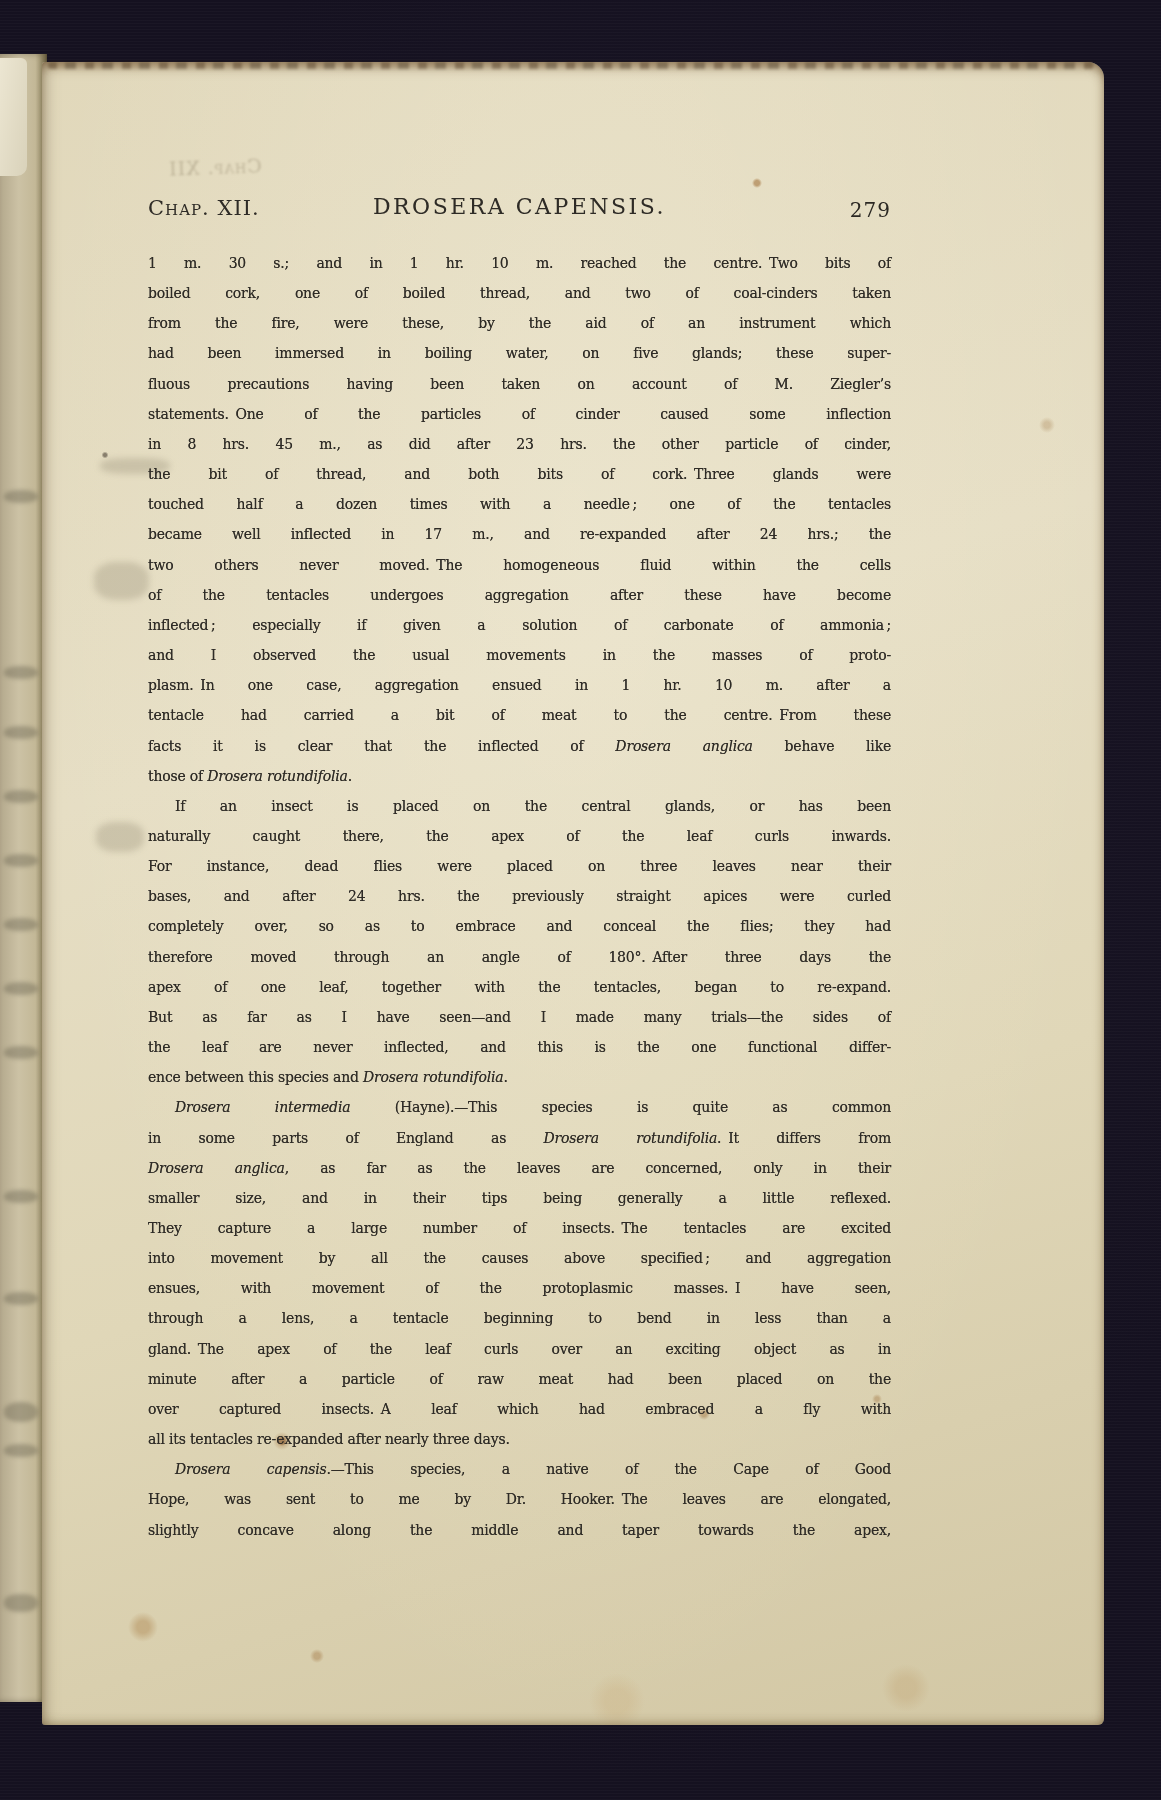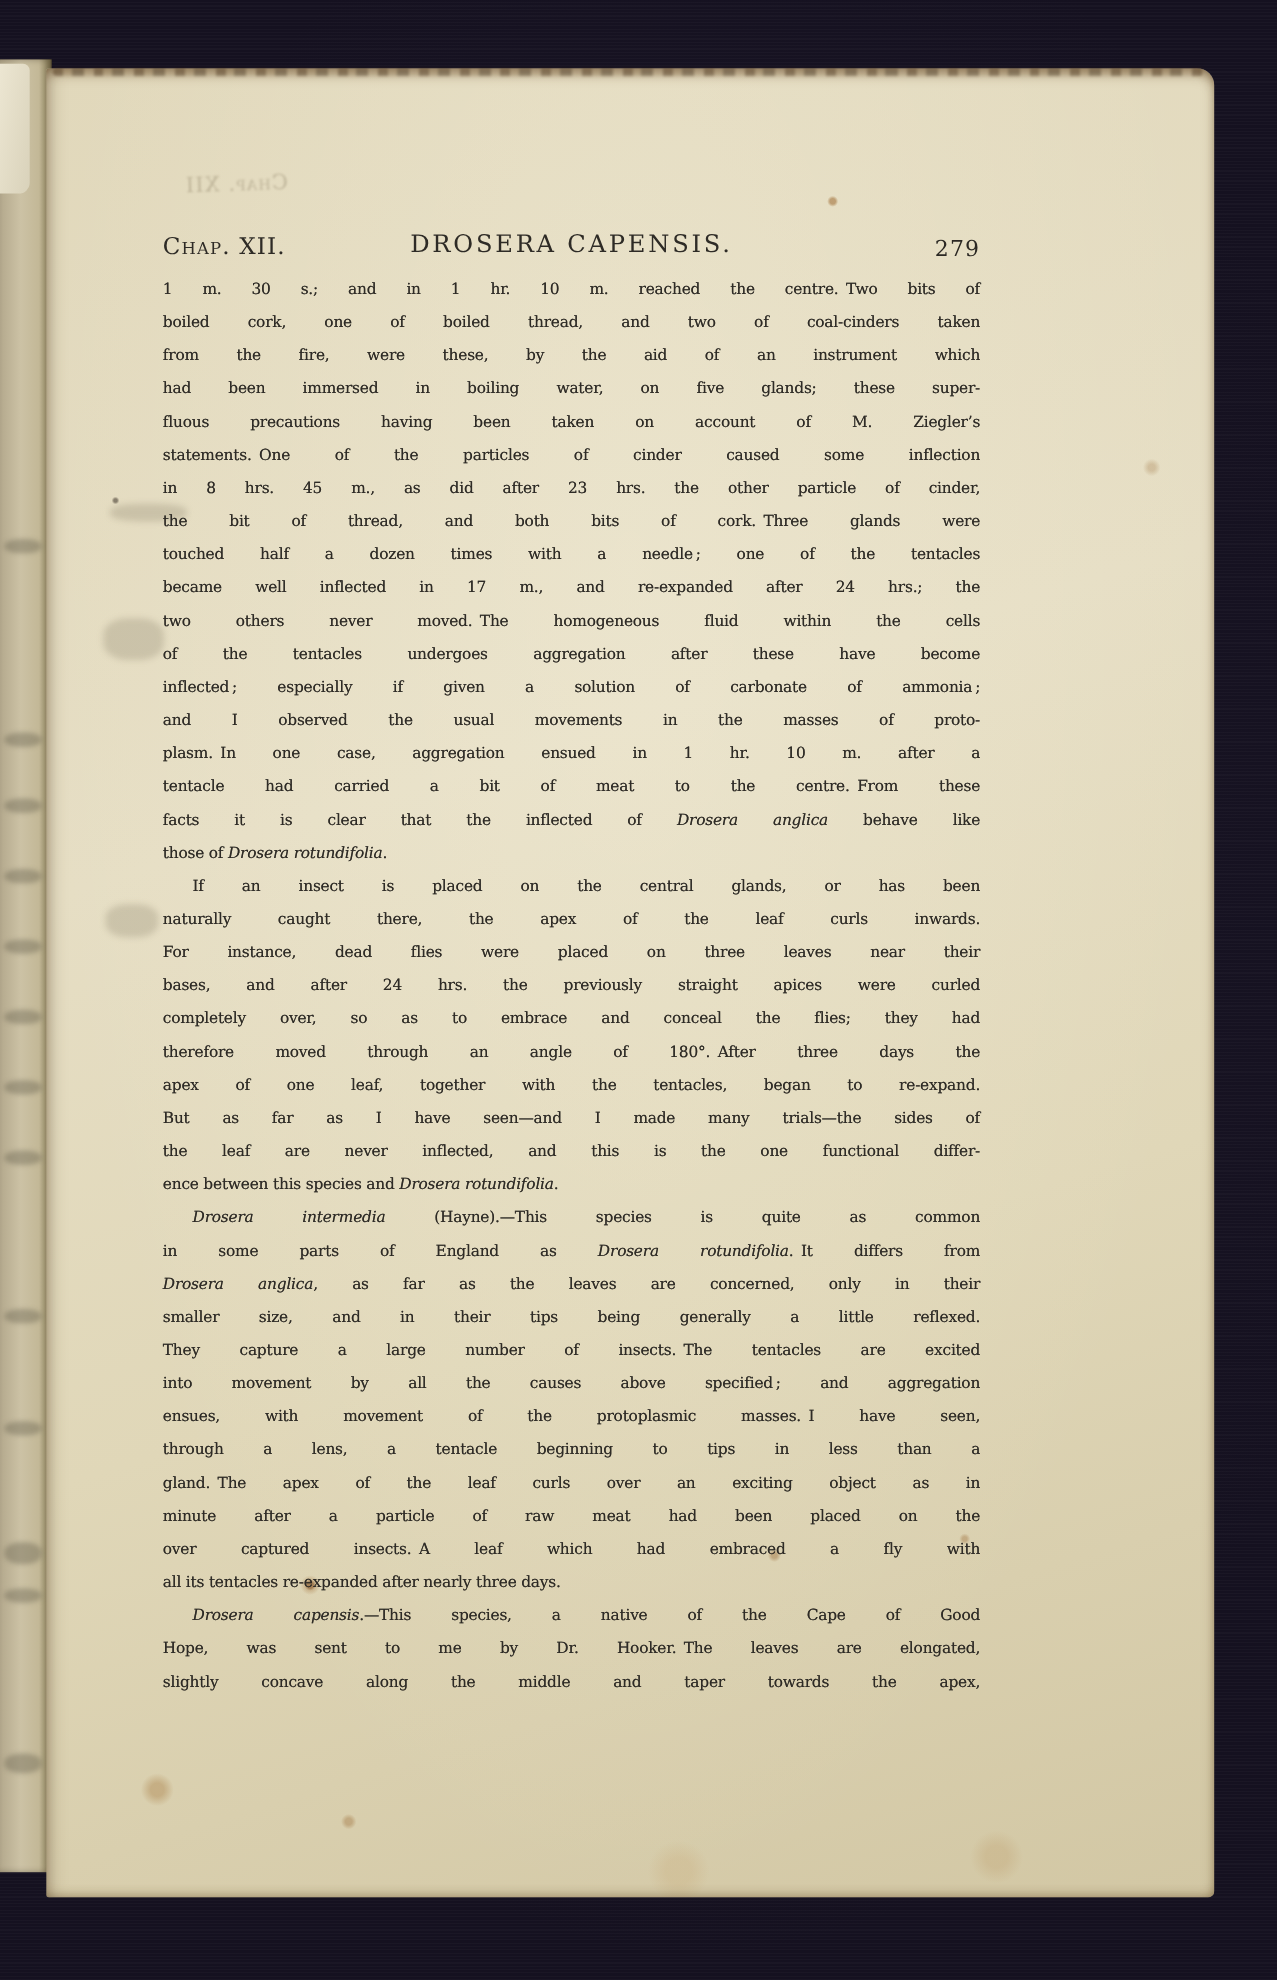--- a/index.html
+++ b/index.html
@@ -69,7 +69,7 @@
 
   
   .header{
-    position:absolute;left:106px;top:140px;width:743px;height:36px;
+    position:absolute;left:106px;top:124px;width:743px;height:36px;
   }
   .hchap{
     position:absolute;left:0;bottom:2px;font-size:21px;color:#2e2b26;

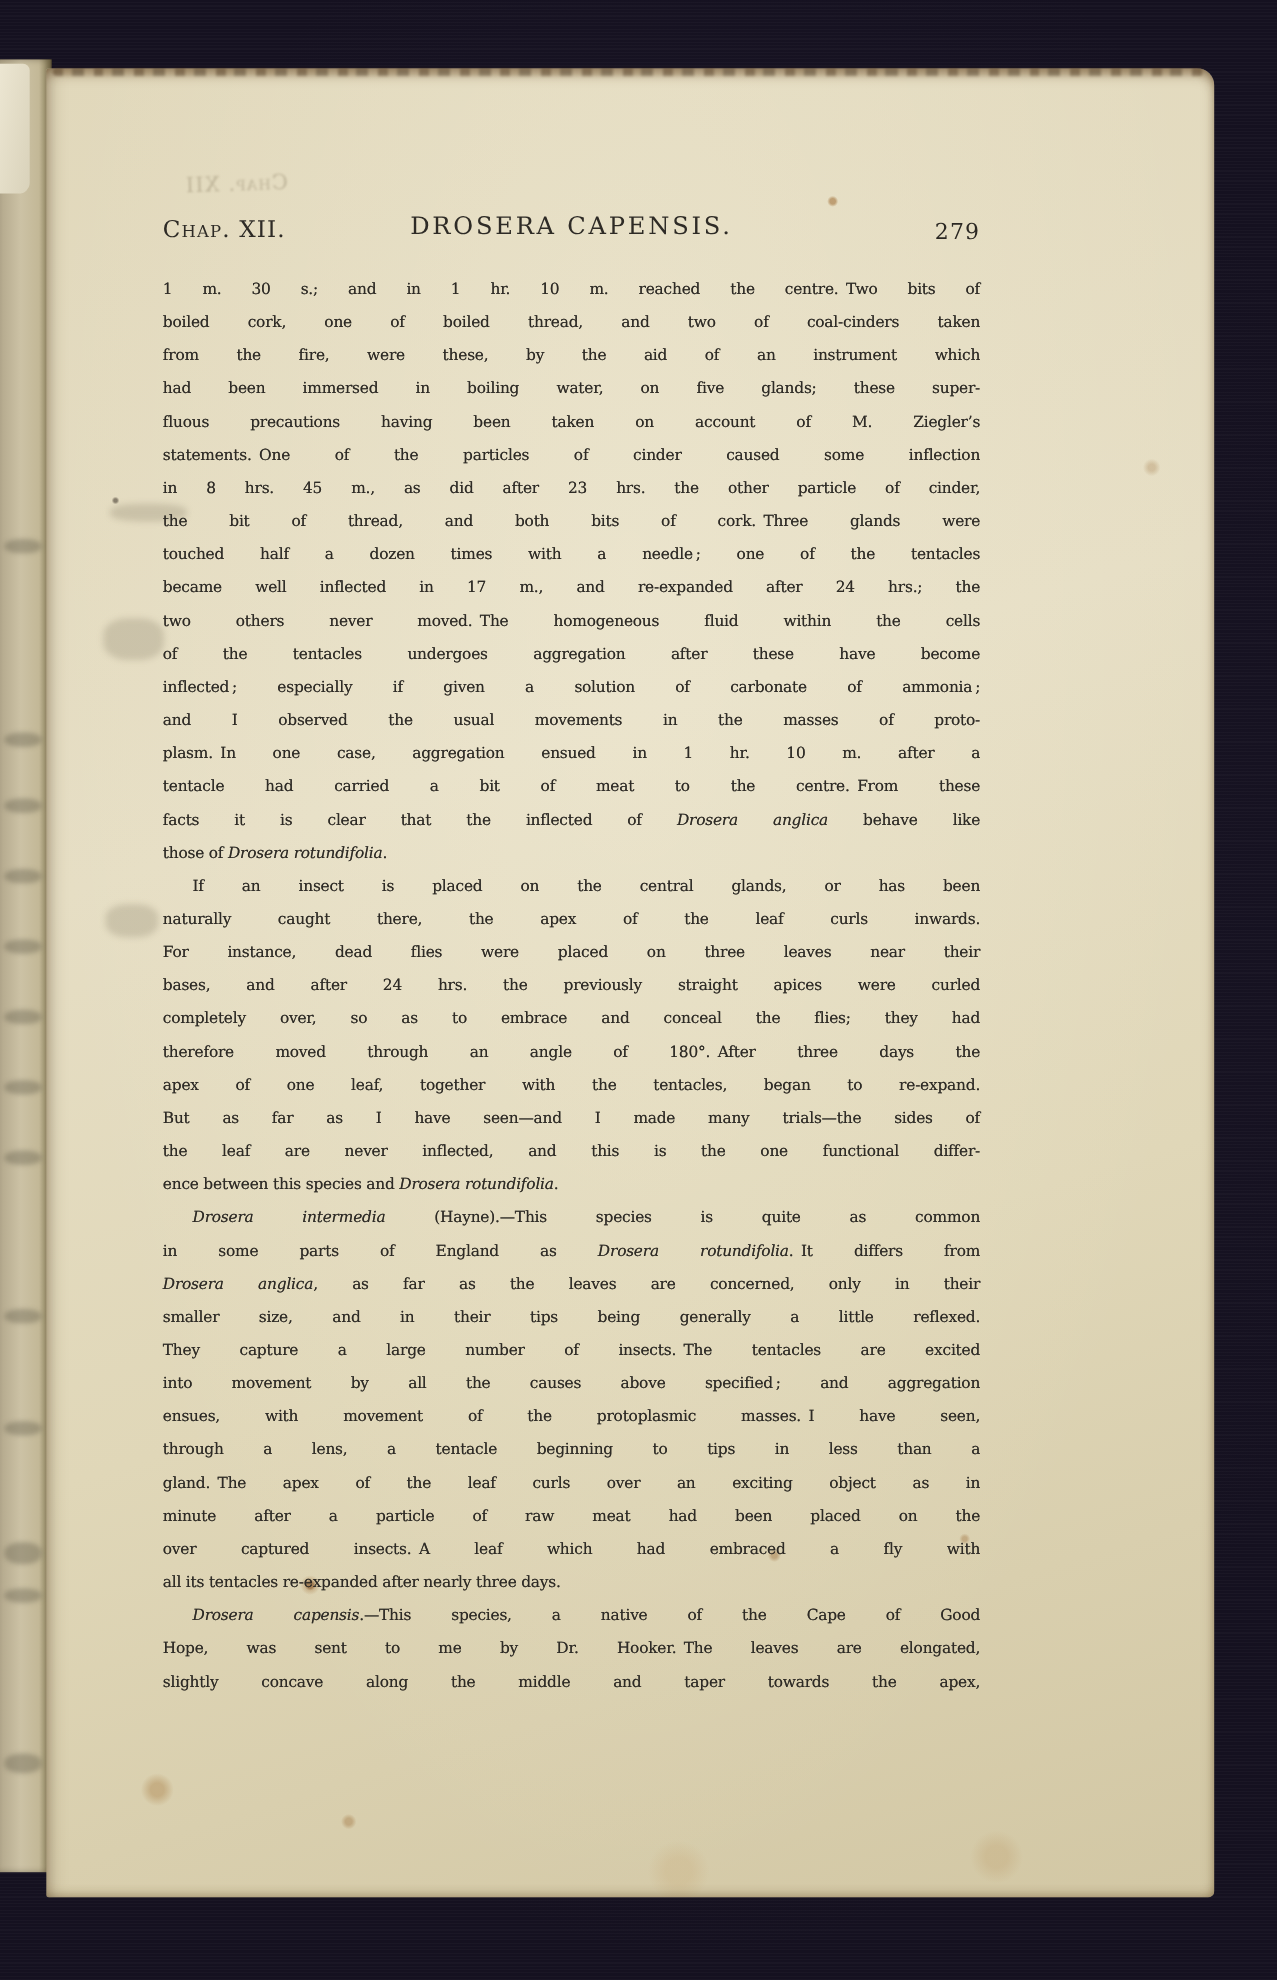--- a/index.html
+++ b/index.html
@@ -170,7 +170,7 @@
         <div class="line"><span>They capture a large number of insects. The tentacles are excited</span></div>
         <div class="line"><span>into movement by all the causes above specified ; and aggregation</span></div>
         <div class="line"><span>ensues, with movement of the protoplasmic masses. I have seen,</span></div>
-        <div class="line"><span>through a lens, a tentacle beginning to tips in less than a</span></div>
+        <div class="line"><span>through a lens, a tentacle beginning to bend in less than a</span></div>
         <div class="line"><span>gland. The apex of the leaf curls over an exciting object as in</span></div>
         <div class="line"><span>minute after a particle of raw meat had been placed on the</span></div>
         <div class="line"><span>over captured insects. A leaf which had embraced a fly with</span></div>

